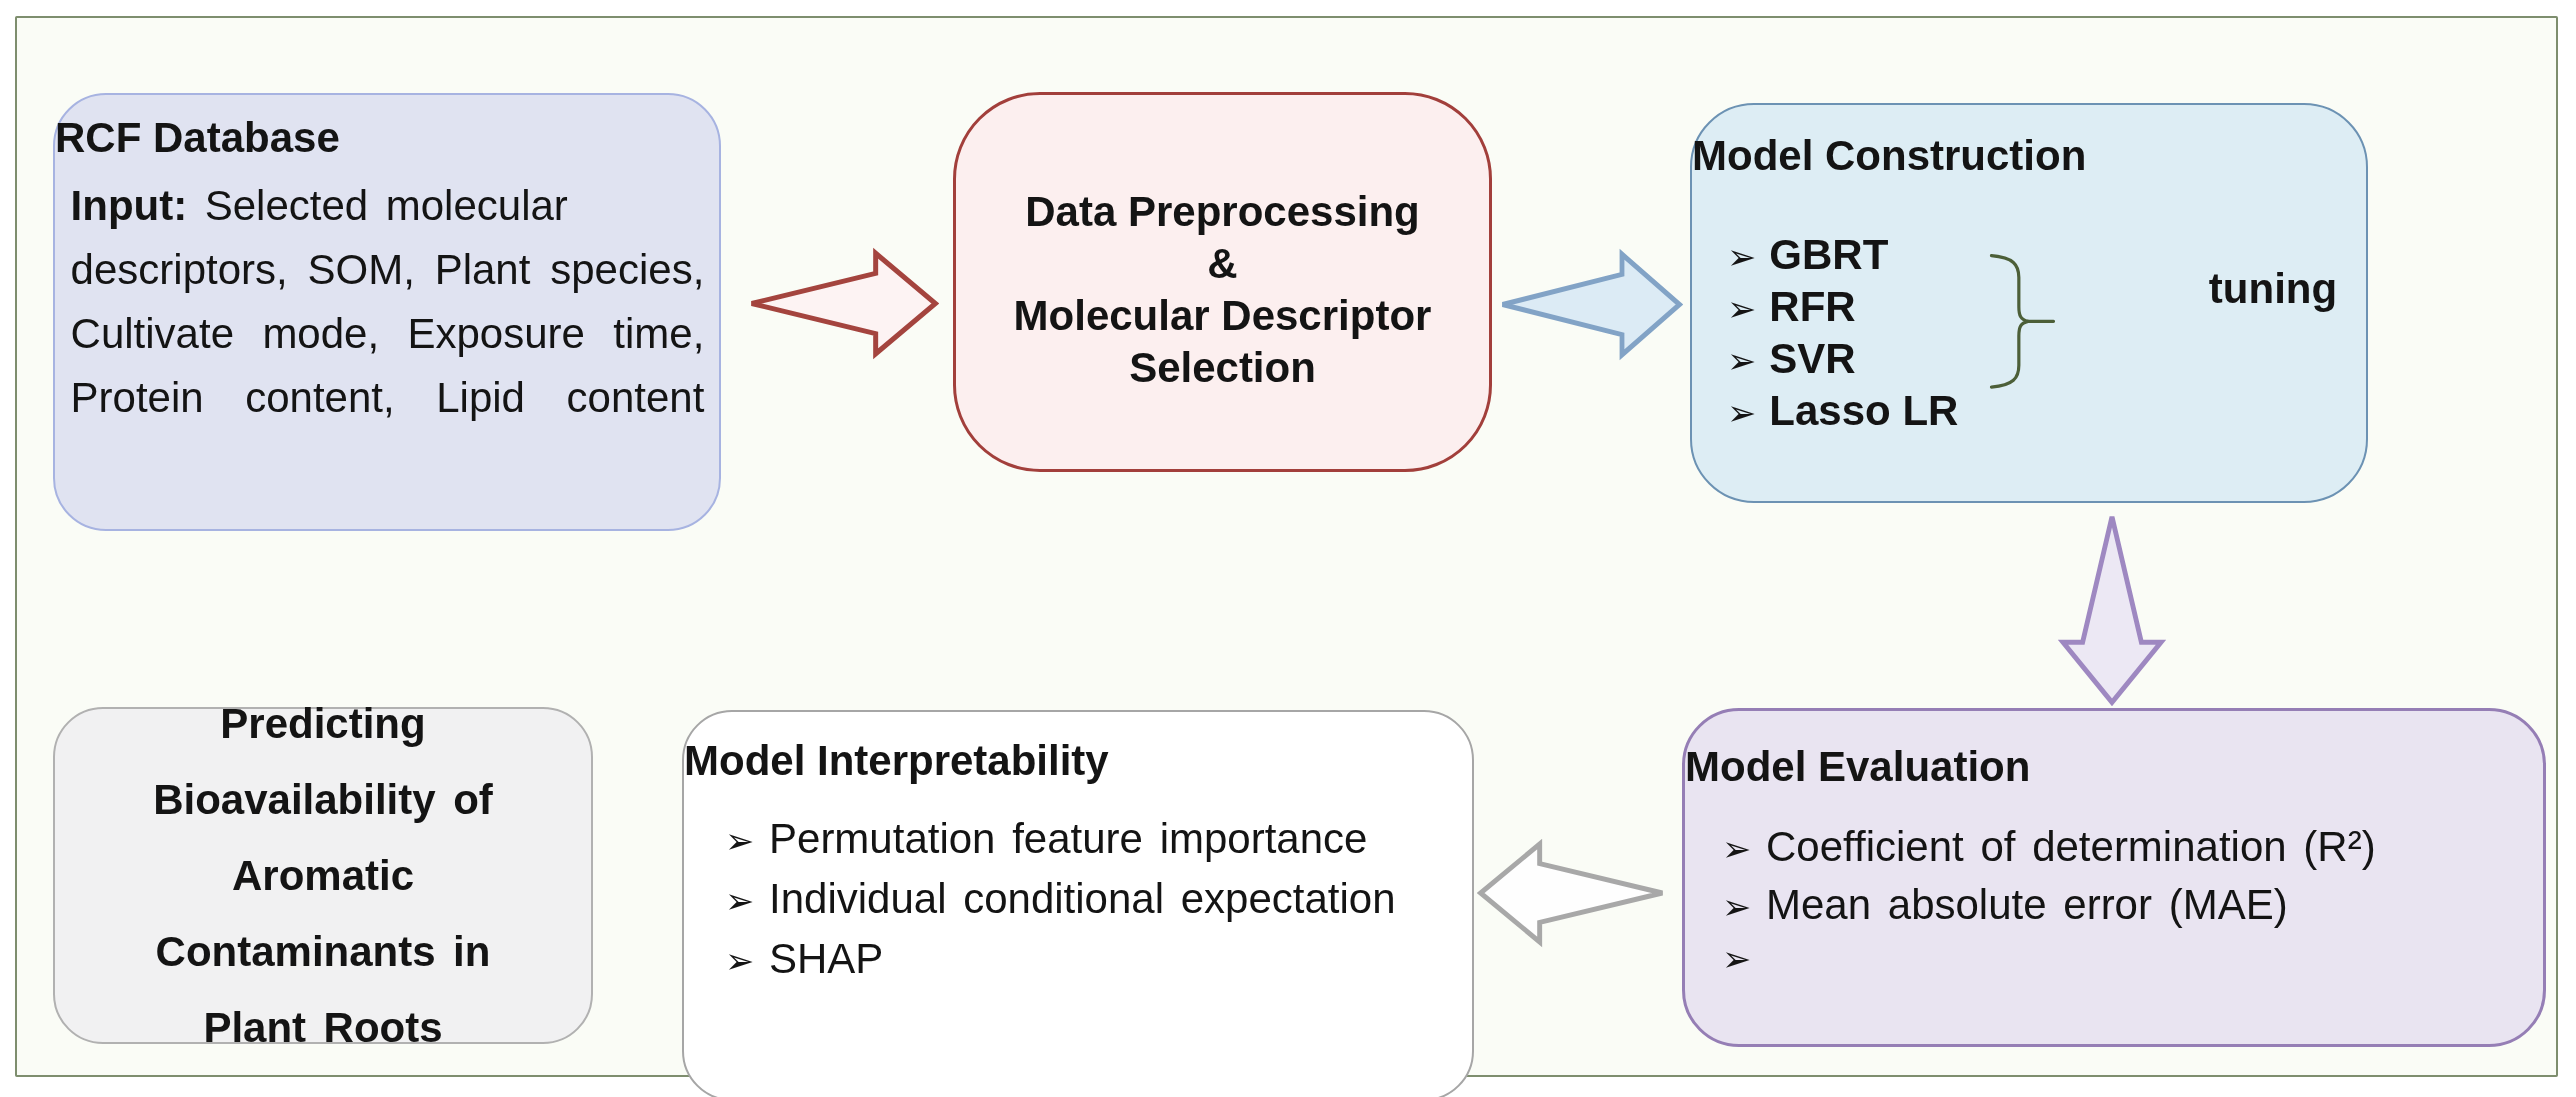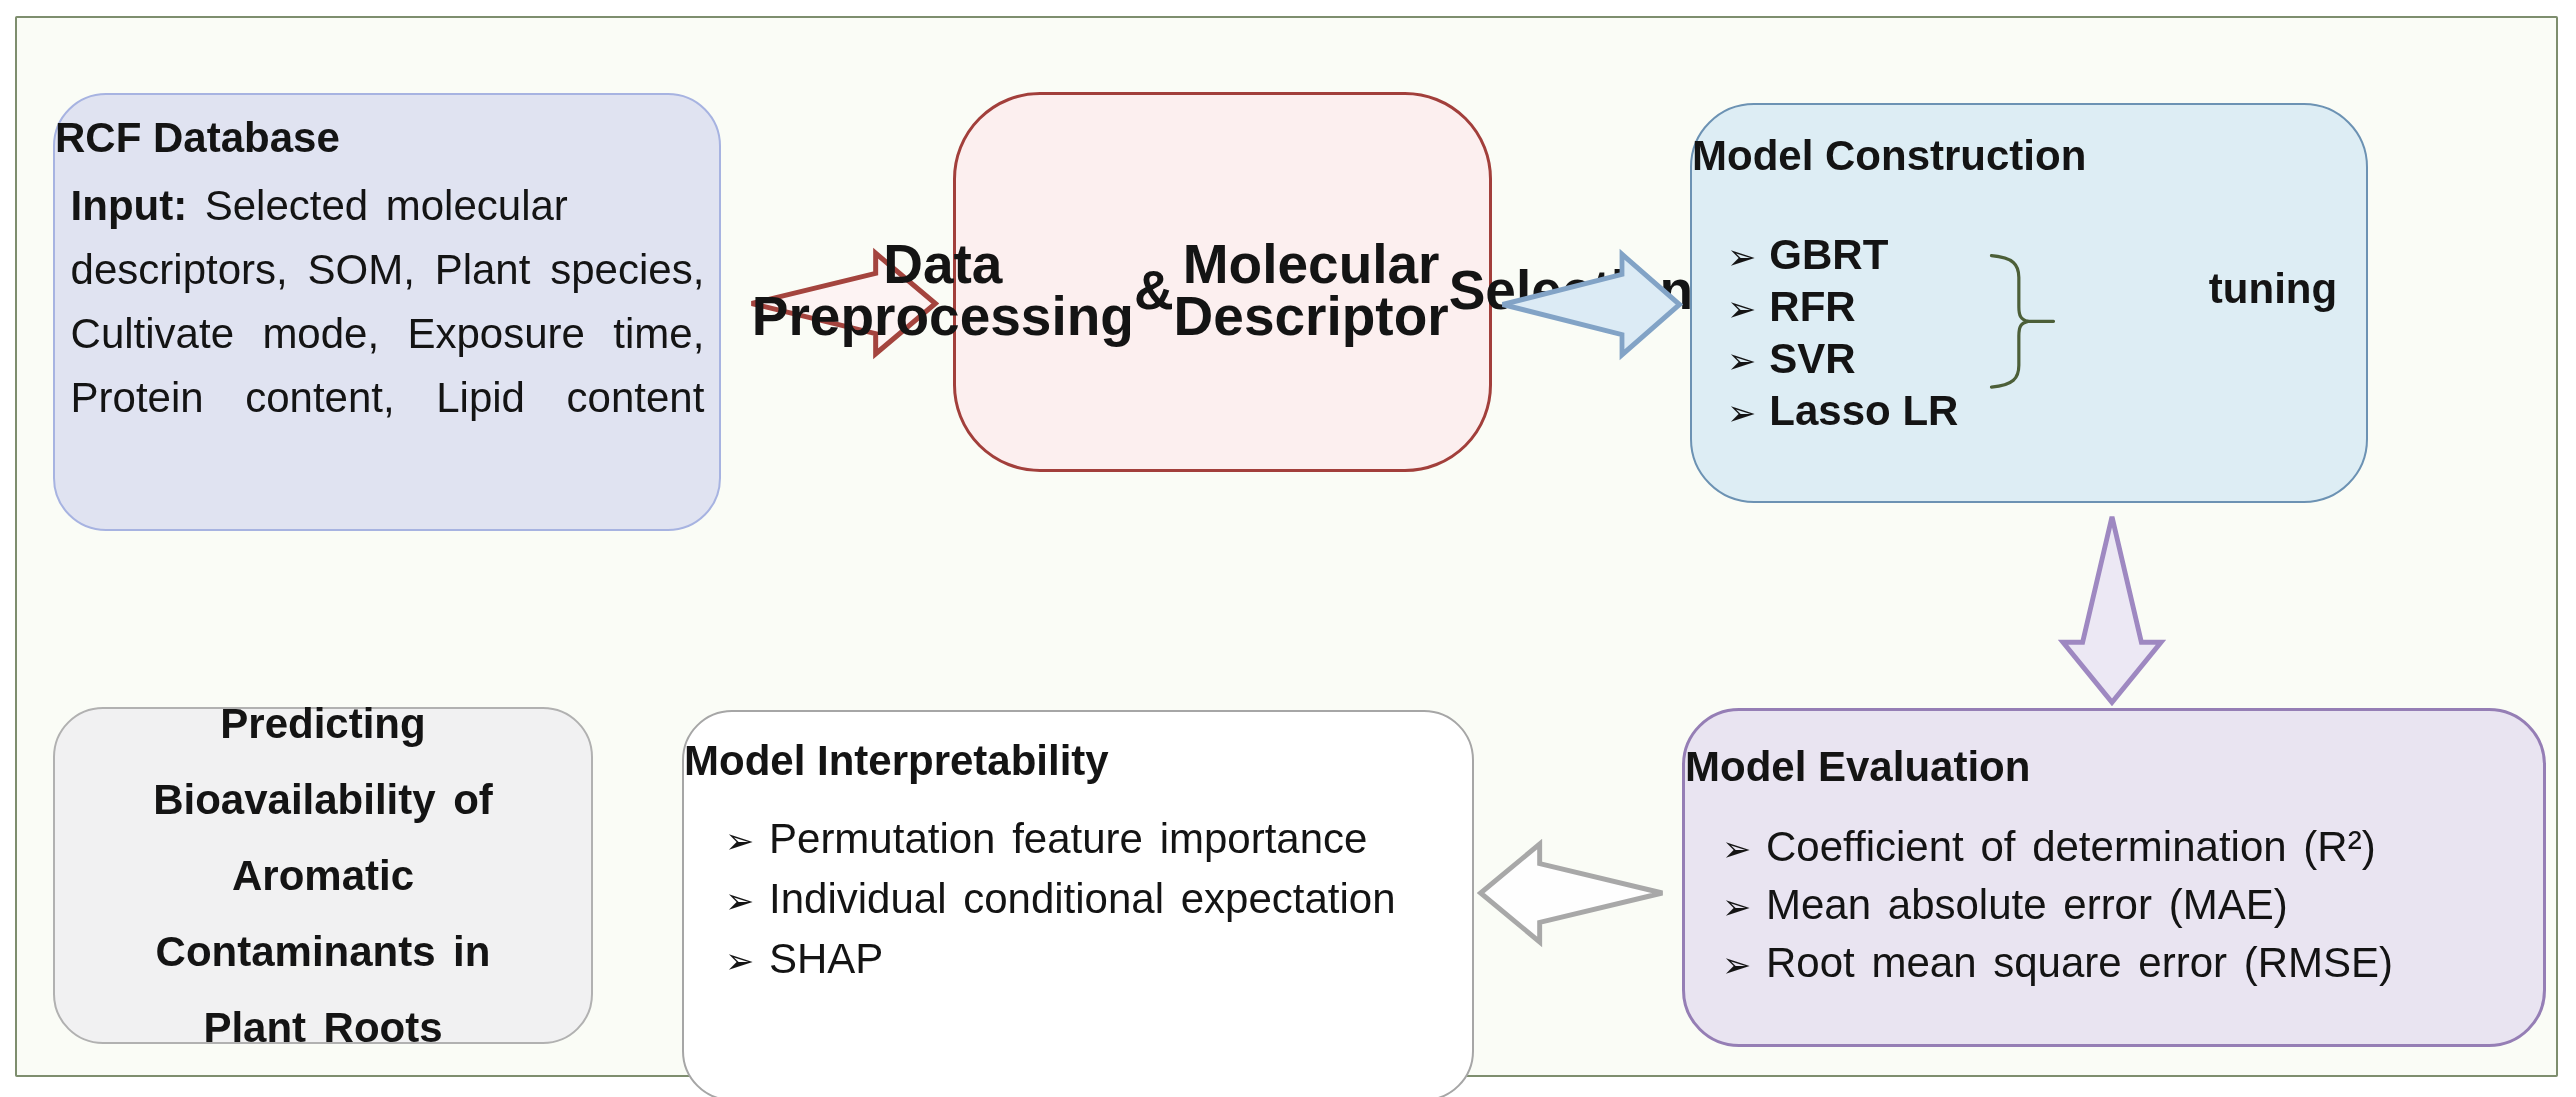--- a/index.html
+++ b/index.html
@@ -18,8 +18,8 @@
   
   .pre{left:953px;top:92px;width:539px;height:380px;background:var(--pre_bg);
        border:3.7px solid var(--pre_border);border-radius:87px;
-       display:flex;flex-direction:row;justify-content:center;align-items:center;
-       font-weight:bold;font-size:55px;line-height:52px;text-align:center;padding-top:16.5px;}
+       display:flex;flex-direction:column;justify-content:center;align-items:center;
+       font-weight:bold;font-size:42px;line-height:52px;text-align:center;padding-top:16.5px;}
   
   .con{left:1690px;top:103px;width:678px;height:400px;background:var(--con_bg);
        border:2.7px solid var(--con_border);border-radius:64px;}

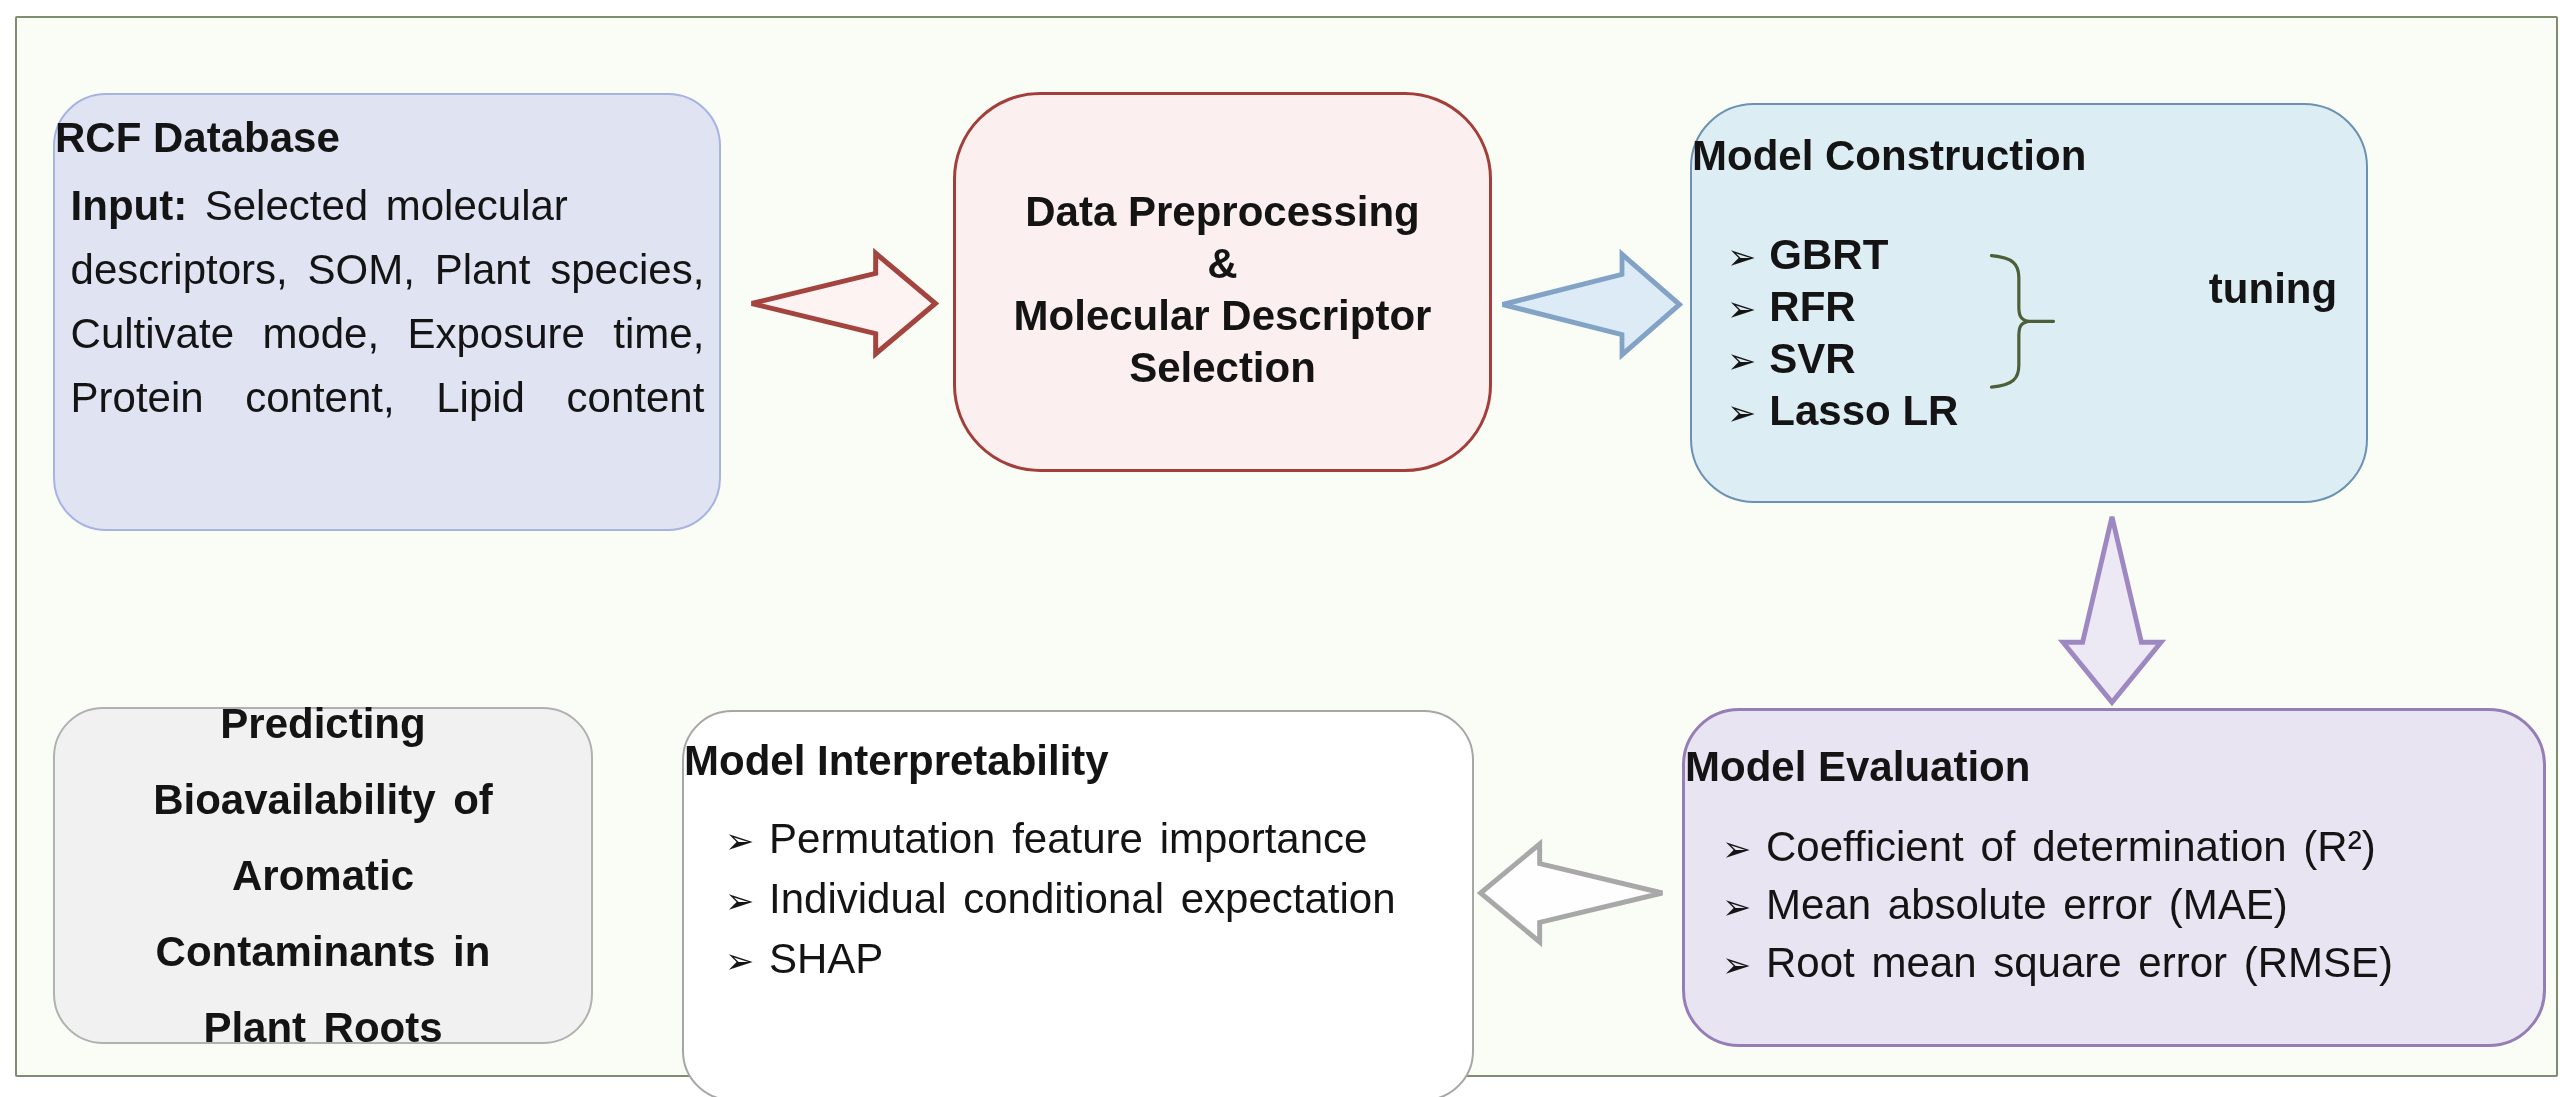--- a/index.html
+++ b/index.html
@@ -139,7 +139,6 @@
         </div>
       <div class="li">
           <span class="bullet">➢</span>
-          <span>Root mean square error (RMSE)</span>
         </div>
     </div>
   </div>

